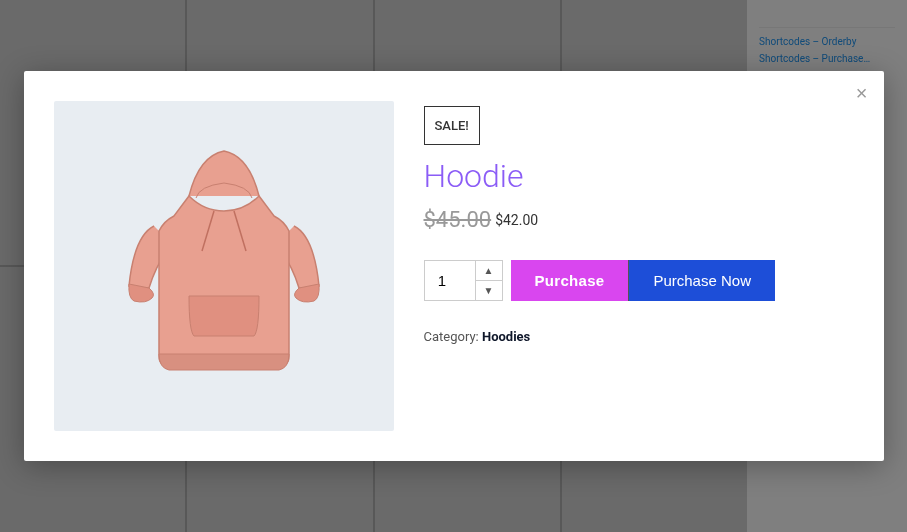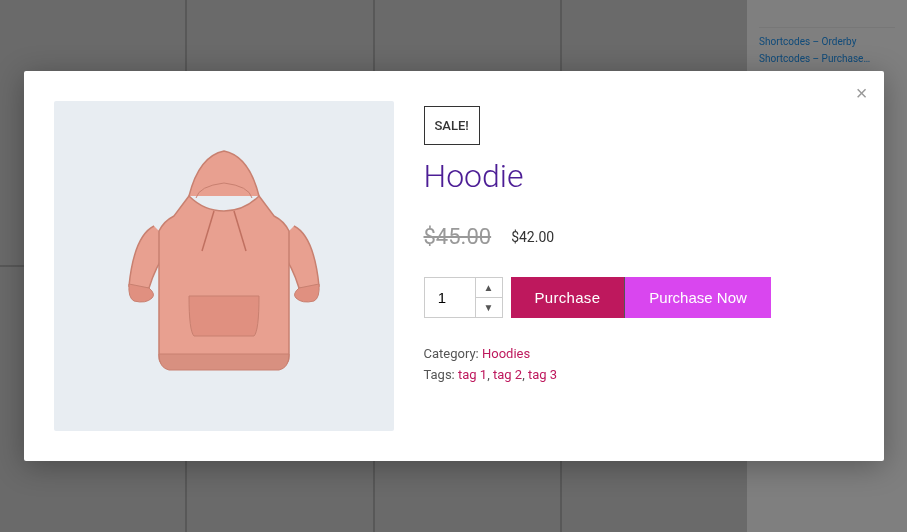--- a/index.html
+++ b/index.html
@@ -131,8 +131,8 @@
     .product-title {
       font-size: 32px;
       font-weight: 300;
-      color: #4c1d95;
-      margin-bottom: 29px;
+      color: #8b5cf6;
+      margin-bottom: 12px;
     }
 
     .price-container {

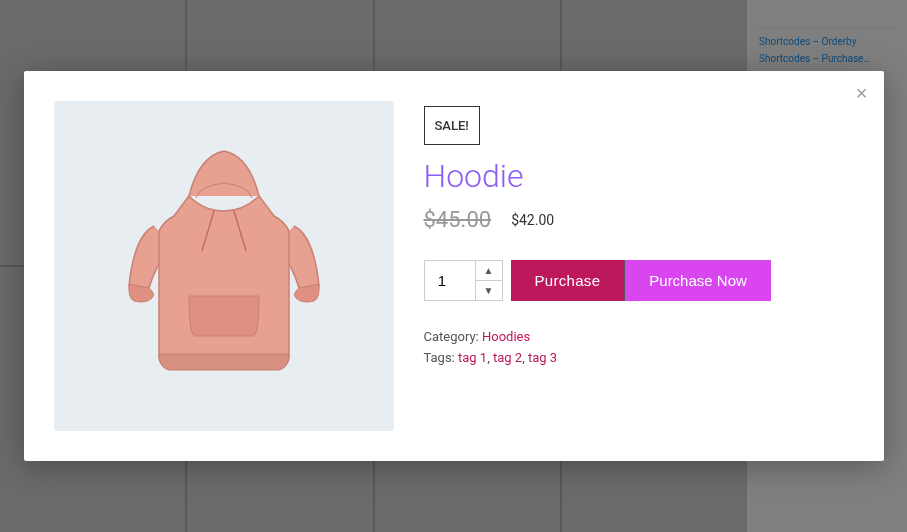--- a/index.html
+++ b/index.html
@@ -138,7 +138,7 @@
     .price-container {
       display: flex;
       align-items: center;
-      gap: 20px;
+      gap: 4px;
       margin-bottom: 28px;
     }
 

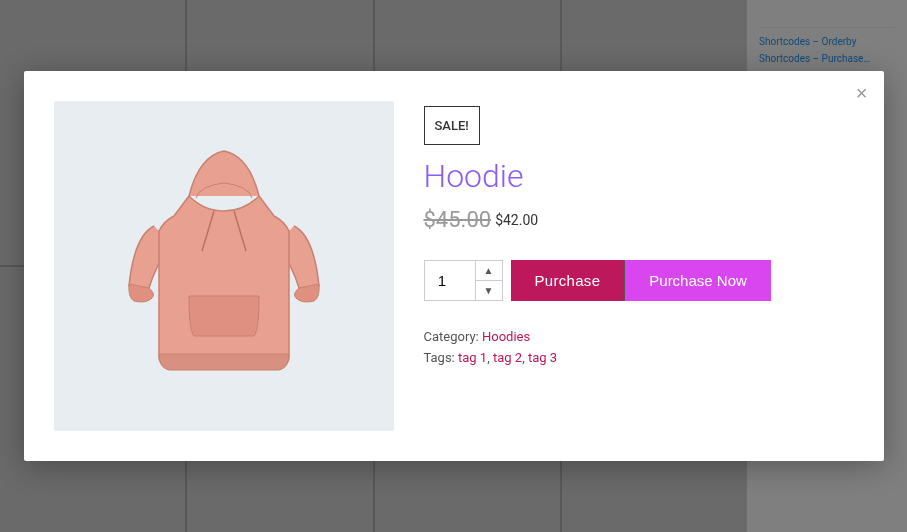--- a/index.html
+++ b/index.html
@@ -201,13 +201,13 @@
     }
 
     .btn-purchase {
-      background: #be185d;
+      background: #d946ef;
       color: white;
       border: none;
       padding: 12px 24px;
       font-size: 15px;
       cursor: pointer;
-      font-weight: 400;
+      font-weight: 700;
       letter-spacing: 0.3px;
     }
 

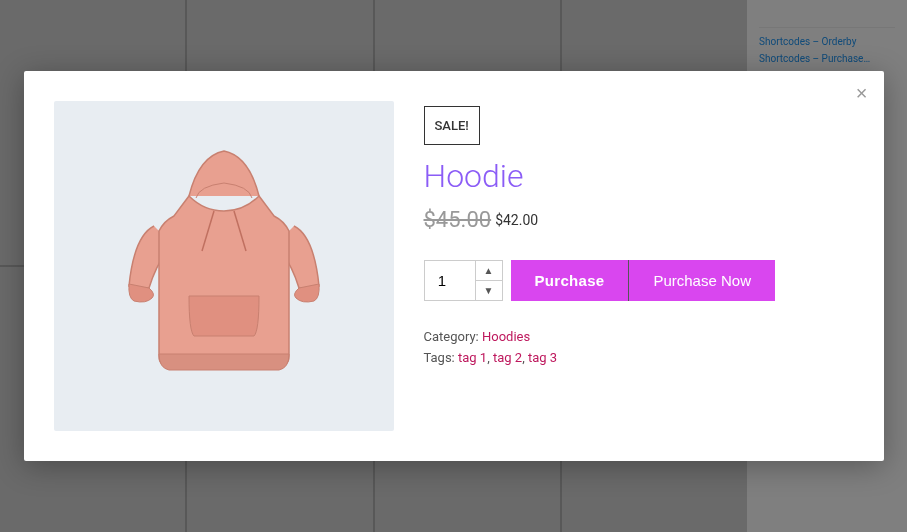--- a/index.html
+++ b/index.html
@@ -212,7 +212,7 @@
     }
 
     .btn-purchase-now {
-      background: #d946ef;
+      background: #1d4ed8;
       color: white;
       border: none;
       padding: 12px 24px;

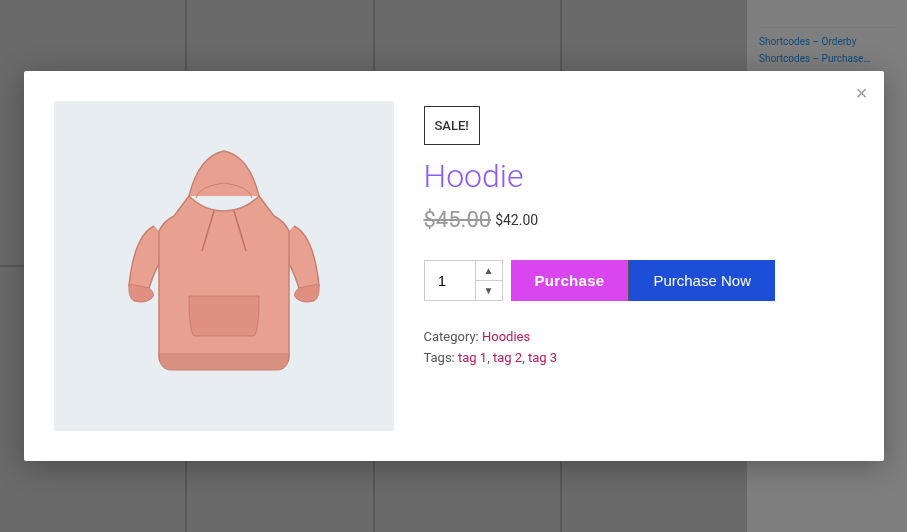--- a/index.html
+++ b/index.html
@@ -229,8 +229,9 @@
     }
 
     .meta-row a {
-      color: #be185d;
+      color: #0f172a;
       text-decoration: none;
+      font-weight: bold;
     }
 
     .partial-card {

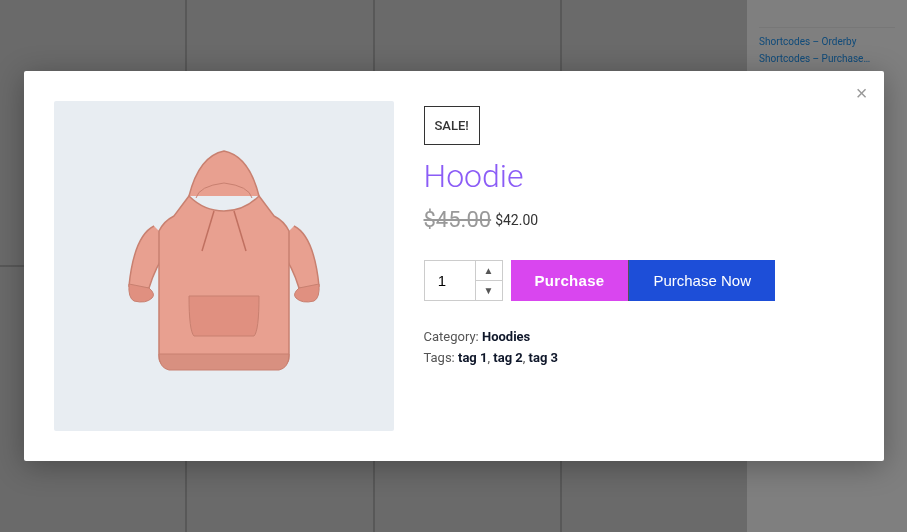--- a/index.html
+++ b/index.html
@@ -368,10 +368,6 @@
         <a href="#">Hoodies</a>
       </div>
 
-      <div class="meta-row">
-        <span>Tags:</span>
-        <a href="#">tag 1</a><span>, </span><a href="#">tag 2</a><span>, </span><a href="#">tag 3</a>
-      </div>
 
     </div>
   </div>

